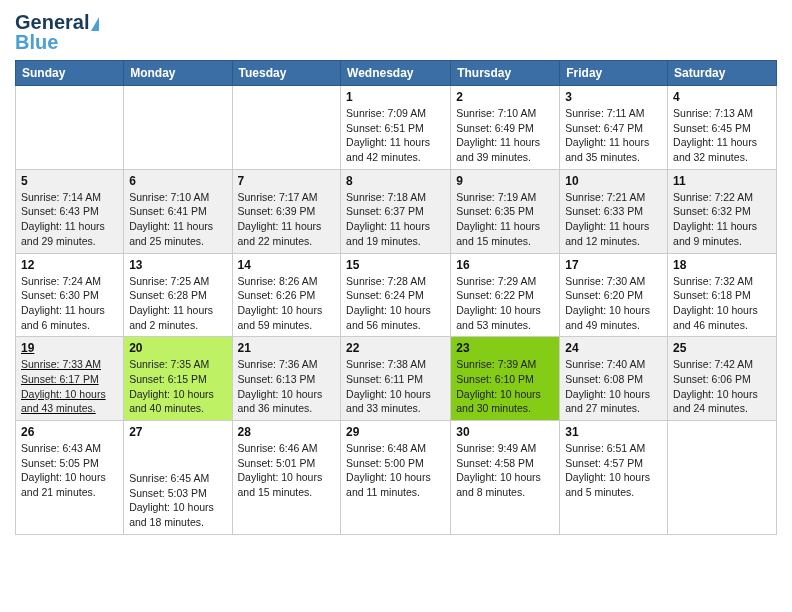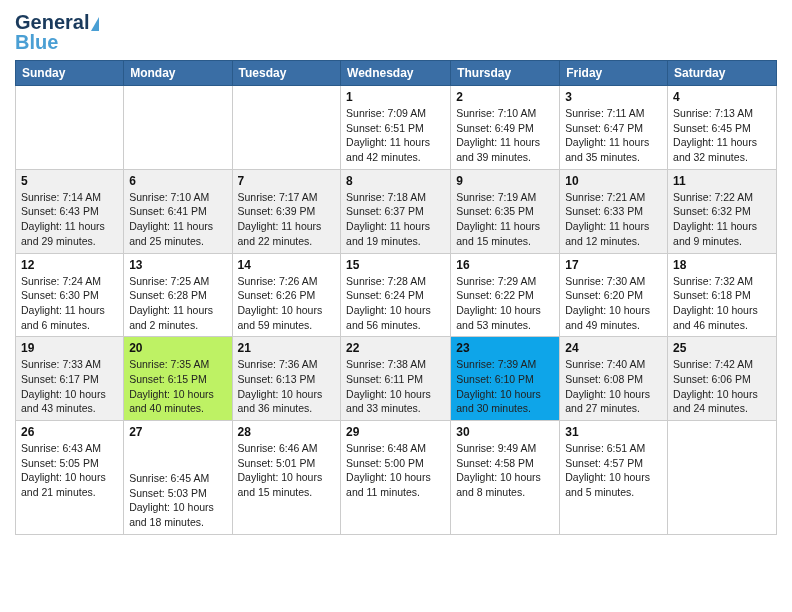--- a/index.html
+++ b/index.html
@@ -238,7 +238,7 @@
           </td>
           <td>
             <div class="day-number">14</div>
-            <div class="day-info" style="white-space: pre-line;">Sunrise: 7:26 AM
+            <div class="day-info" style="white-space: pre-line;">Sunrise: 8:26 AM
 Sunset: 6:26 PM
 Daylight: 10 hours
 and 59 minutes.</div>

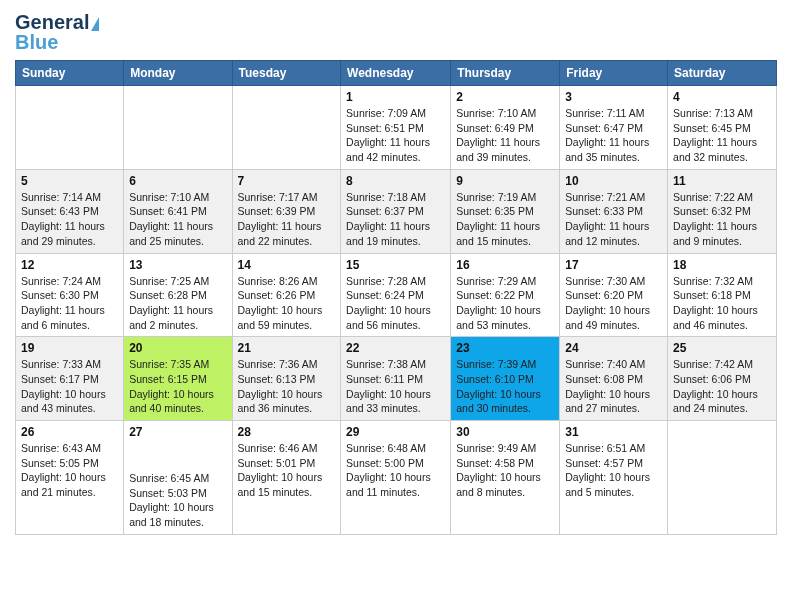--- a/index.html
+++ b/index.html
@@ -273,7 +273,7 @@
           </td>
         </tr>
         <tr>
-          <td style="background: rgb(240, 240, 240);">
+          <td style="background: rgb(240, 240, 240); text-decoration: underline;">
             <div class="day-number">19</div>
             <div class="day-info" style="white-space: pre-line;">Sunrise: 7:33 AM
 Sunset: 6:17 PM

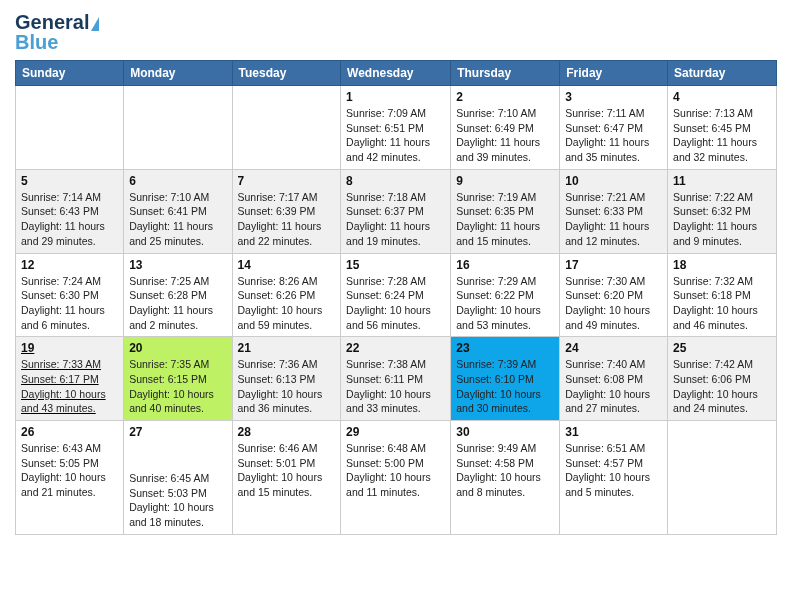--- a/index.html
+++ b/index.html
@@ -301,7 +301,7 @@
 Daylight: 10 hours
 and 33 minutes.</div>
           </td>
-          <td style="background: #0ea5e9;">
+          <td style="background: #84cc16;">
             <div class="day-number">23</div>
             <div class="day-info" style="white-space: pre-line;">Sunrise: 7:39 AM
 Sunset: 6:10 PM

